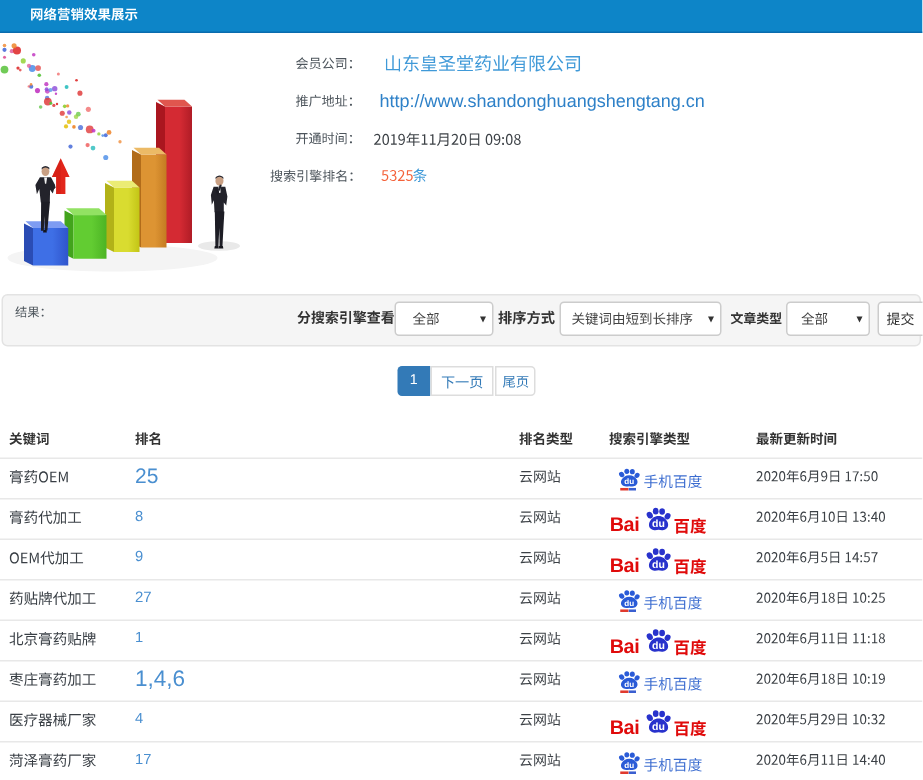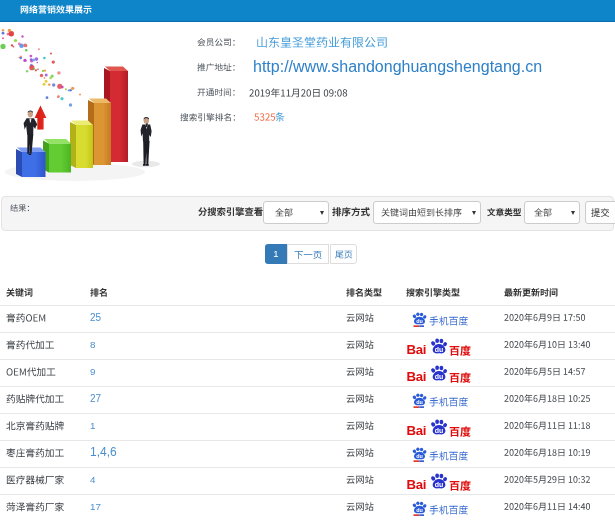--- a/index.html
+++ b/index.html
@@ -200,7 +200,7 @@
       <use href="#g33" x="1000"></use>
     </g>
   </svg>
-<div class="lat" style="left:253px;top:61.4px;font-size:16px;line-height:12px;color:#2e81c8">http://www.shandonghuangshengtang.cn</div>
+<div class="lat" style="left:253px;top:61.4px;font-size:12px;line-height:12px;color:#2e81c8">http://www.shandonghuangshengtang.cn</div>
 <svg class="t" style="left:248.5px;top:86.8px" width="99" height="12">
     <g transform="translate(0,9.51) scale(0.0970)" fill="#3c4146">
       <use href="#g2" x="0"></use>

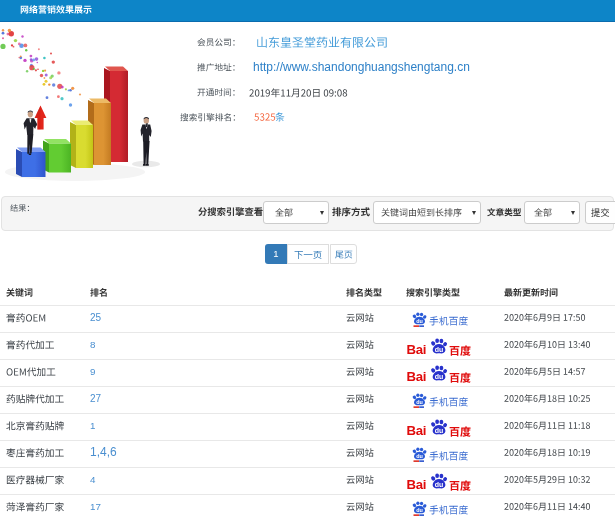--- a/index.html
+++ b/index.html
@@ -508,7 +508,7 @@
       <use href="#g12" x="333"></use>
     </g>
   </svg>
-<div class="lat" style="left:90px;top:312.0px;font-size:10px;line-height:11px;color:#4a8fd0">25</div>
+<div class="lat" style="left:90px;top:312.0px;font-size:14px;line-height:11px;color:#4a8fd0">25</div>
 <svg class="t" style="left:345.7px;top:311.9px" width="28" height="12">
     <g transform="translate(0,9.11) scale(0.0930)" fill="#3c4146">
       <use href="#g18" x="0"></use>

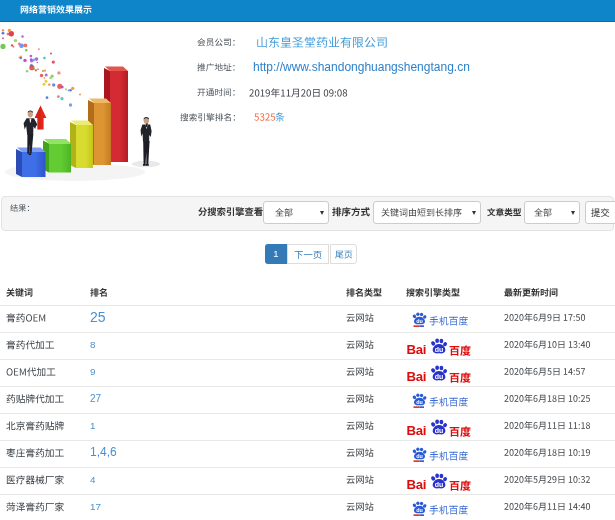--- a/index.html
+++ b/index.html
@@ -781,7 +781,7 @@
       <use href="#g47" x="500"></use>
     </g>
   </svg>
-<div class="lat" style="left:90px;top:447.0px;font-size:12px;line-height:11px;color:#4a8fd0">1,4,6</div>
+<div class="lat" style="left:90px;top:447.0px;font-size:15px;line-height:11px;color:#4a8fd0">1,4,6</div>
 <svg class="t" style="left:345.7px;top:446.9px" width="28" height="12">
     <g transform="translate(0,9.11) scale(0.0930)" fill="#3c4146">
       <use href="#g18" x="0"></use>

